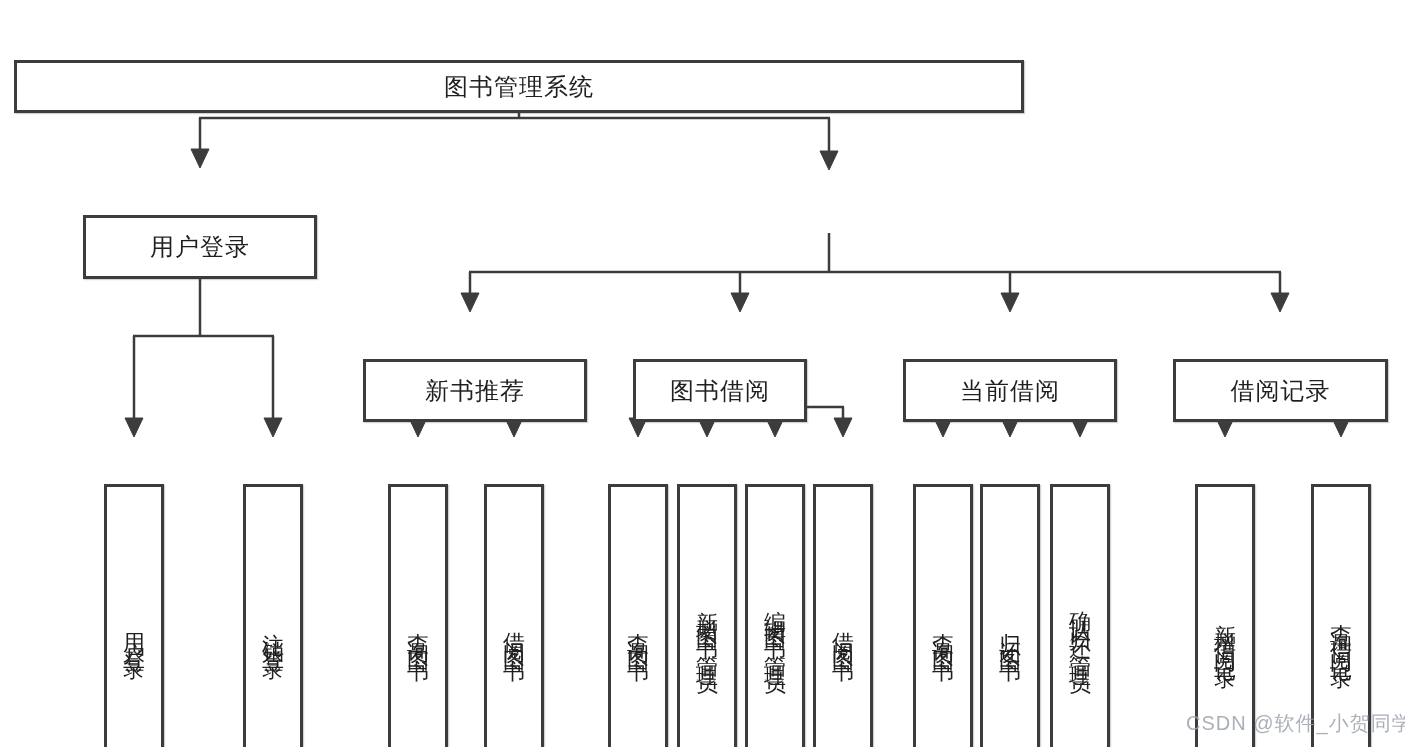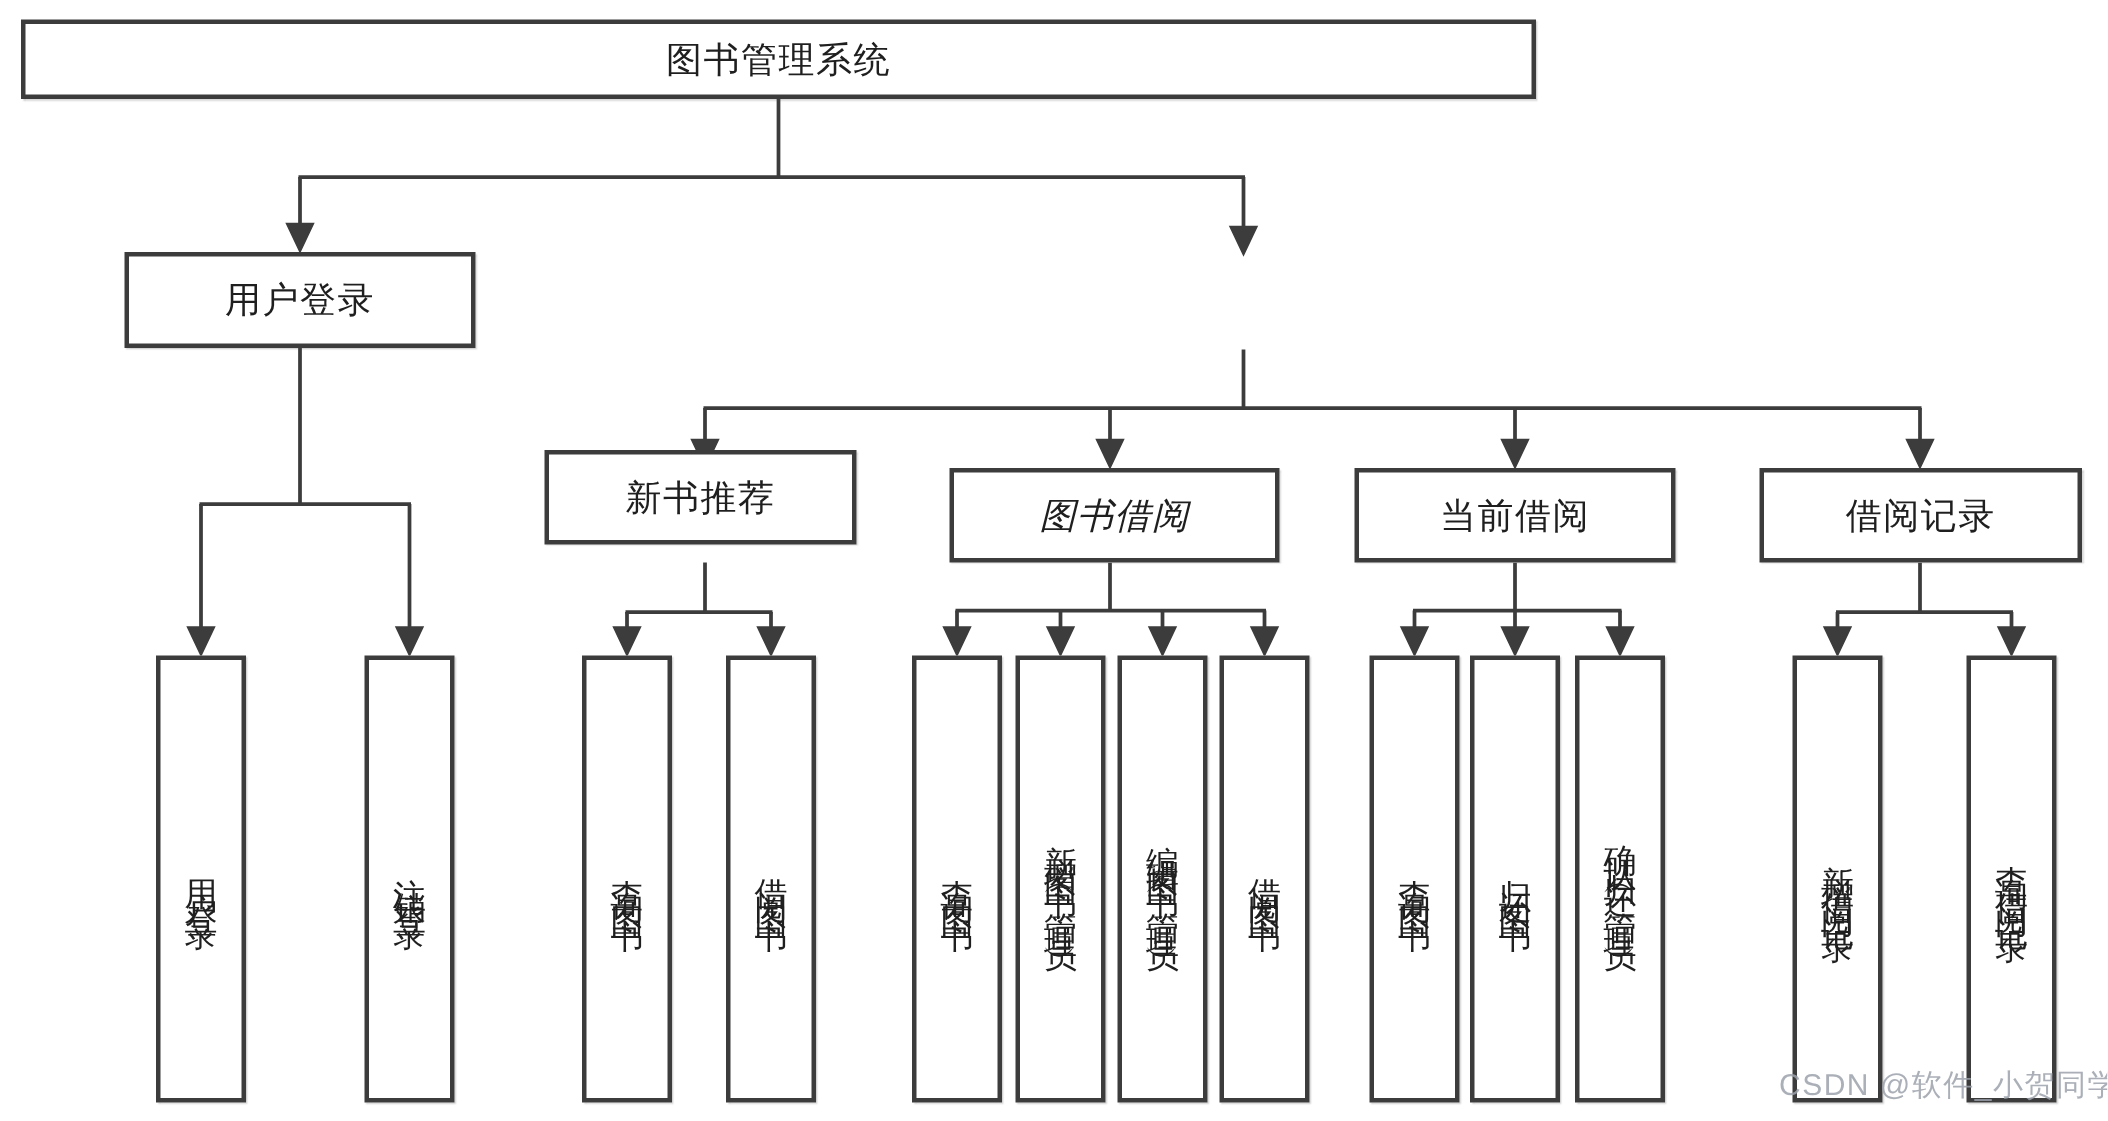--- a/index.html
+++ b/index.html
@@ -34,6 +34,7 @@
     align-items: center;
     justify-content: center;
     box-shadow: 1px 1px 1px rgba(80,80,80,0.25);
+    margin-top: 47px;
   }
   .hbox {
     font-size: 24px;

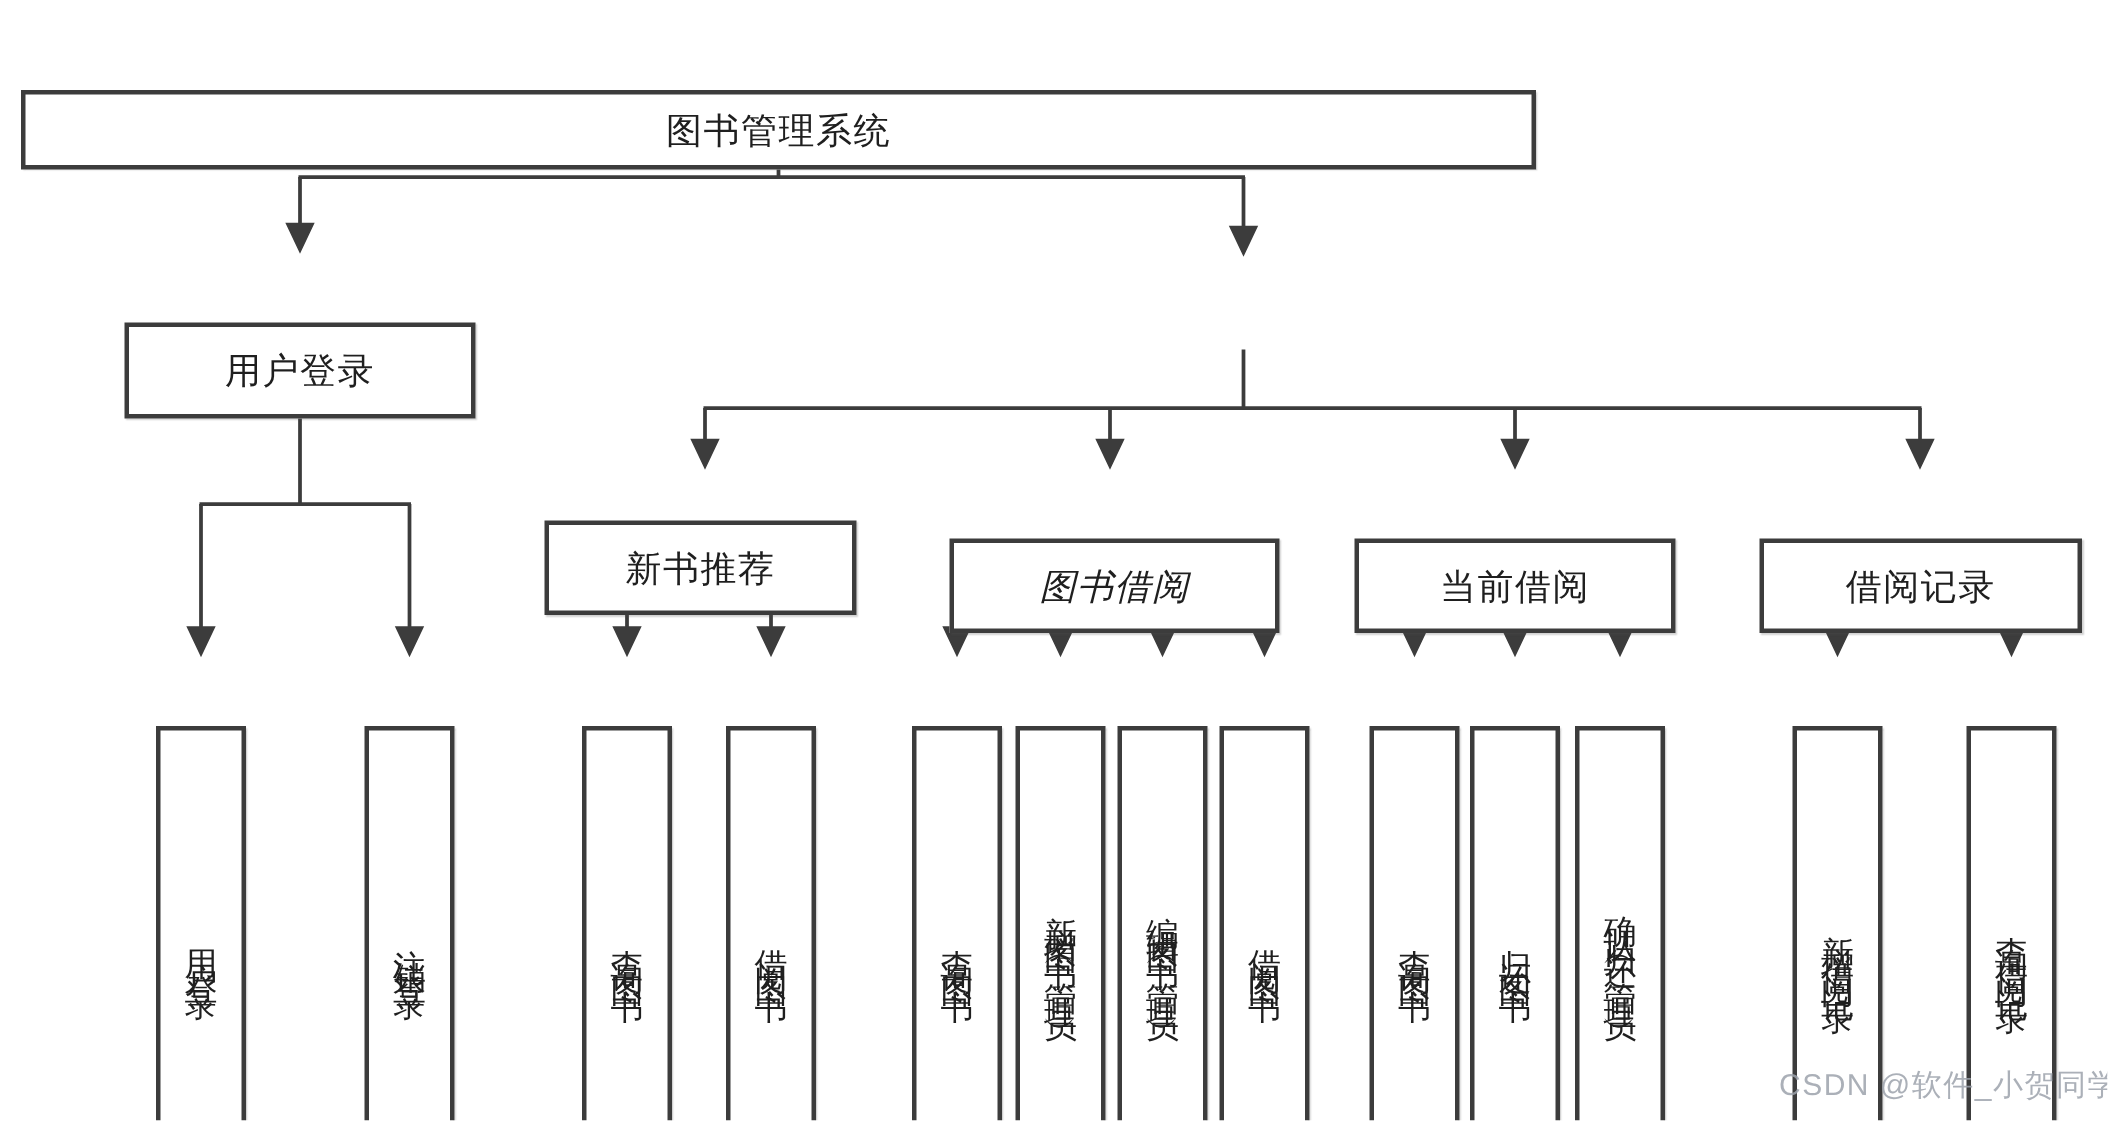--- a/index.html
+++ b/index.html
@@ -131,7 +131,7 @@
 
   <div class="box hbox" style="left:83px; top:168px; width:234px; height:64px;">用户登录</div>
 
-  <div class="box hbox" style="left:363px; top:300px; width:208px; height:63px;">新书推荐</div>
+  <div class="box hbox" style="left:363px; top:312px; width:224px; height:63px;">新书推荐</div>
   <div class="box hbox" style="left:633px; top:312px; width:220px; height:63px;font-style:italic;">图书借阅</div>
   <div class="box hbox" style="left:903px; top:312px; width:214px; height:63px;text-align:center;">当前借阅</div>
   <div class="box hbox" style="left:1173px; top:312px; width:215px; height:63px;">借阅记录</div>

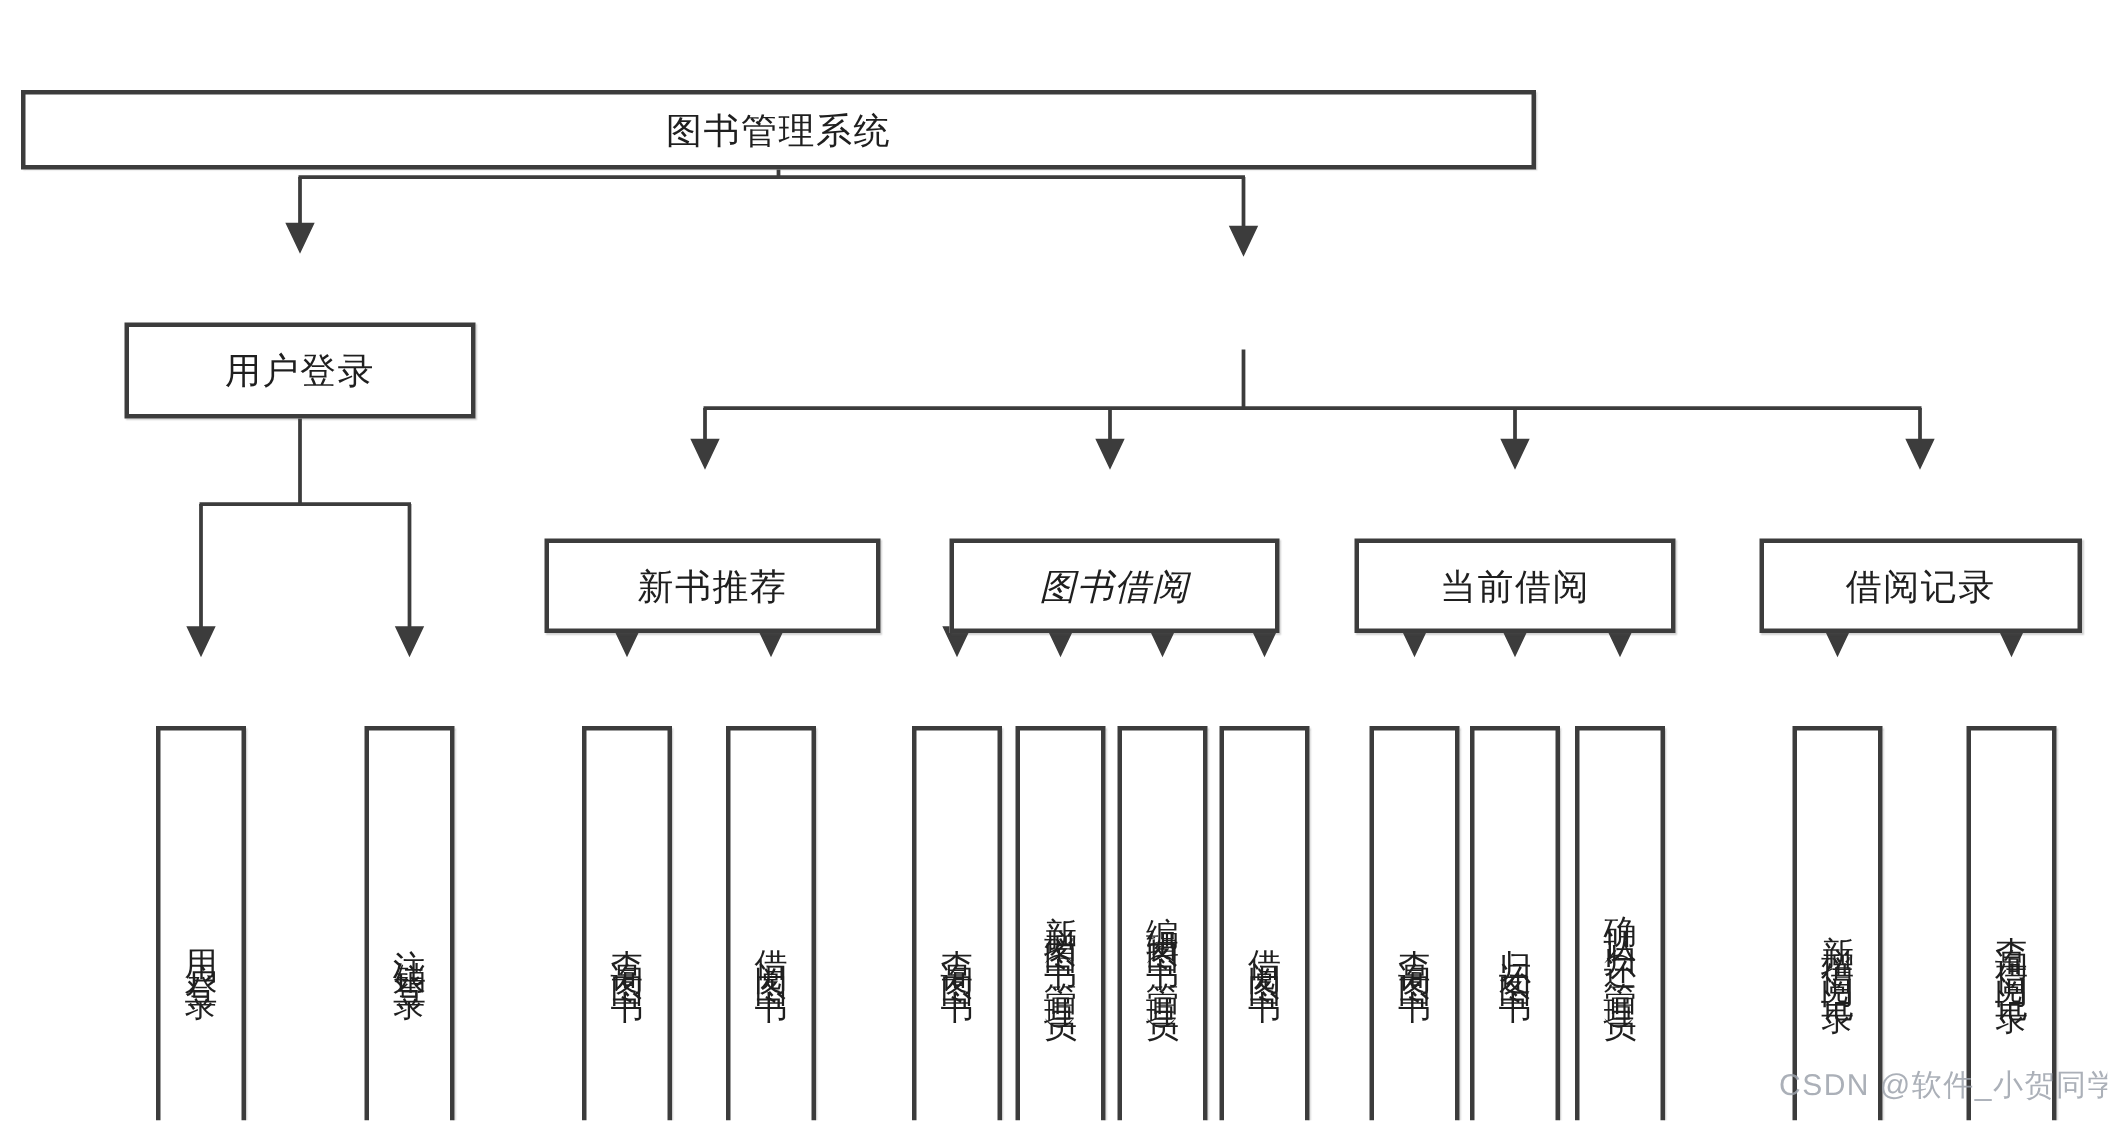--- a/index.html
+++ b/index.html
@@ -132,7 +132,7 @@
   <div class="box hbox" style="left:83px; top:168px; width:234px; height:64px;">用户登录</div>
 
   <div class="box hbox" style="left:363px; top:312px; width:224px; height:63px;">新书推荐</div>
-  <div class="box hbox" style="left:633px; top:312px; width:220px; height:63px;font-style:italic;">图书借阅</div>
+  <div class="box hbox" style="left:633px; top:312px; width:174px; height:63px;">图书借阅</div>
   <div class="box hbox" style="left:903px; top:312px; width:214px; height:63px;text-align:center;">当前借阅</div>
   <div class="box hbox" style="left:1173px; top:312px; width:215px; height:63px;">借阅记录</div>
 

